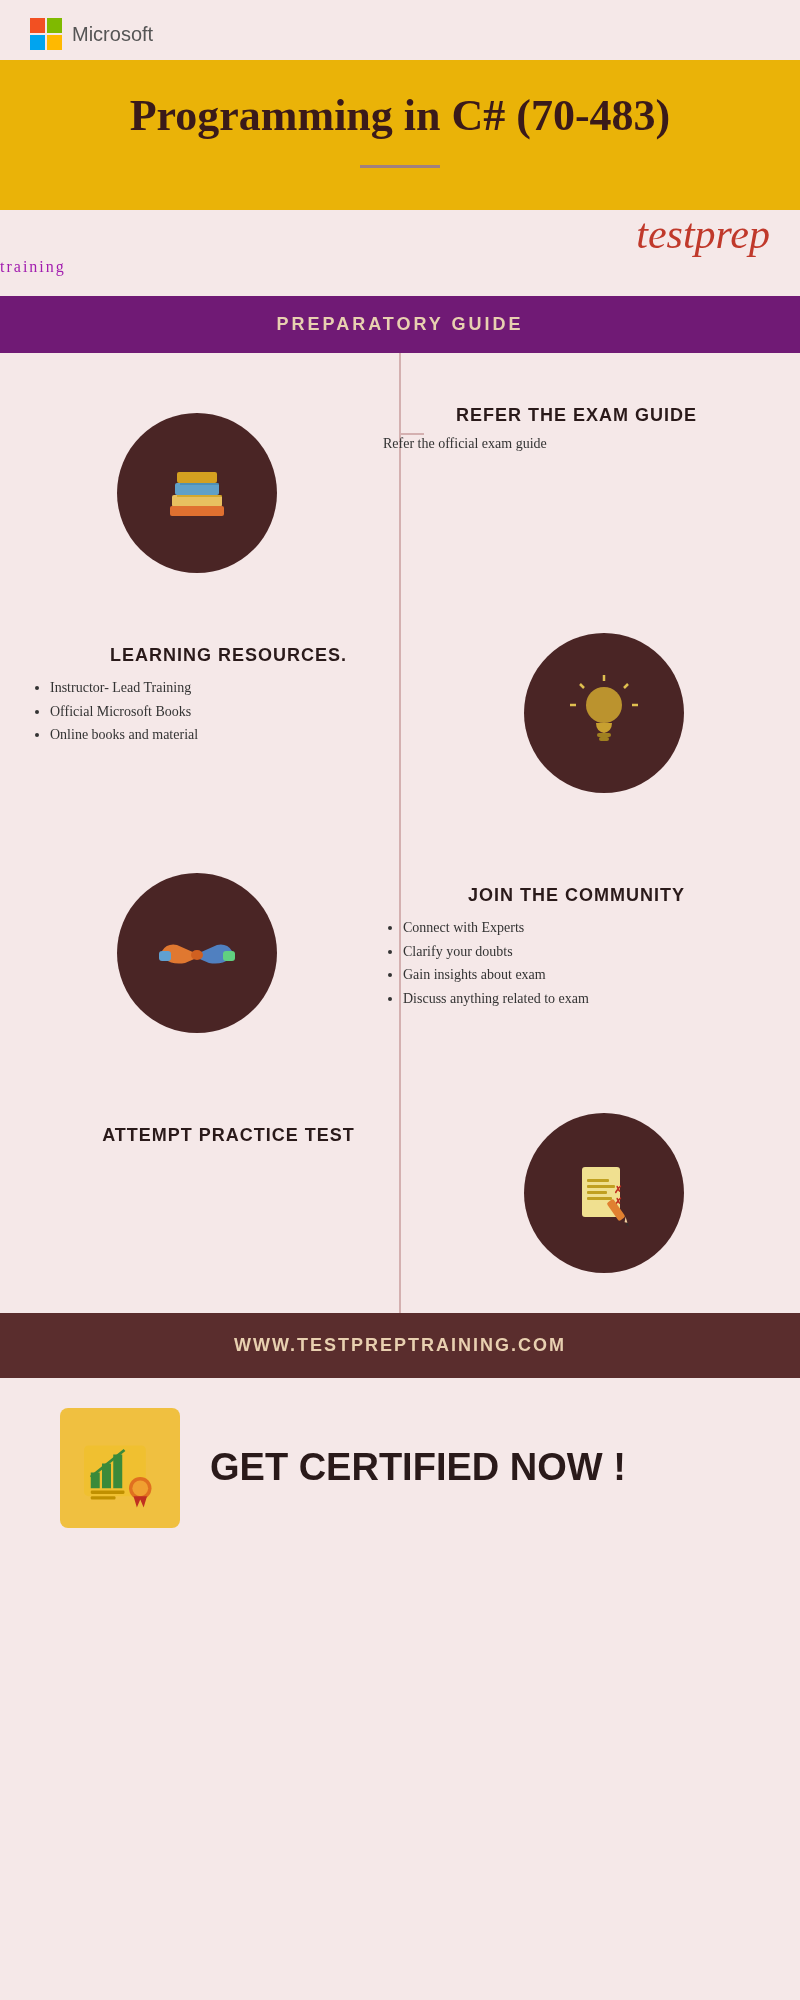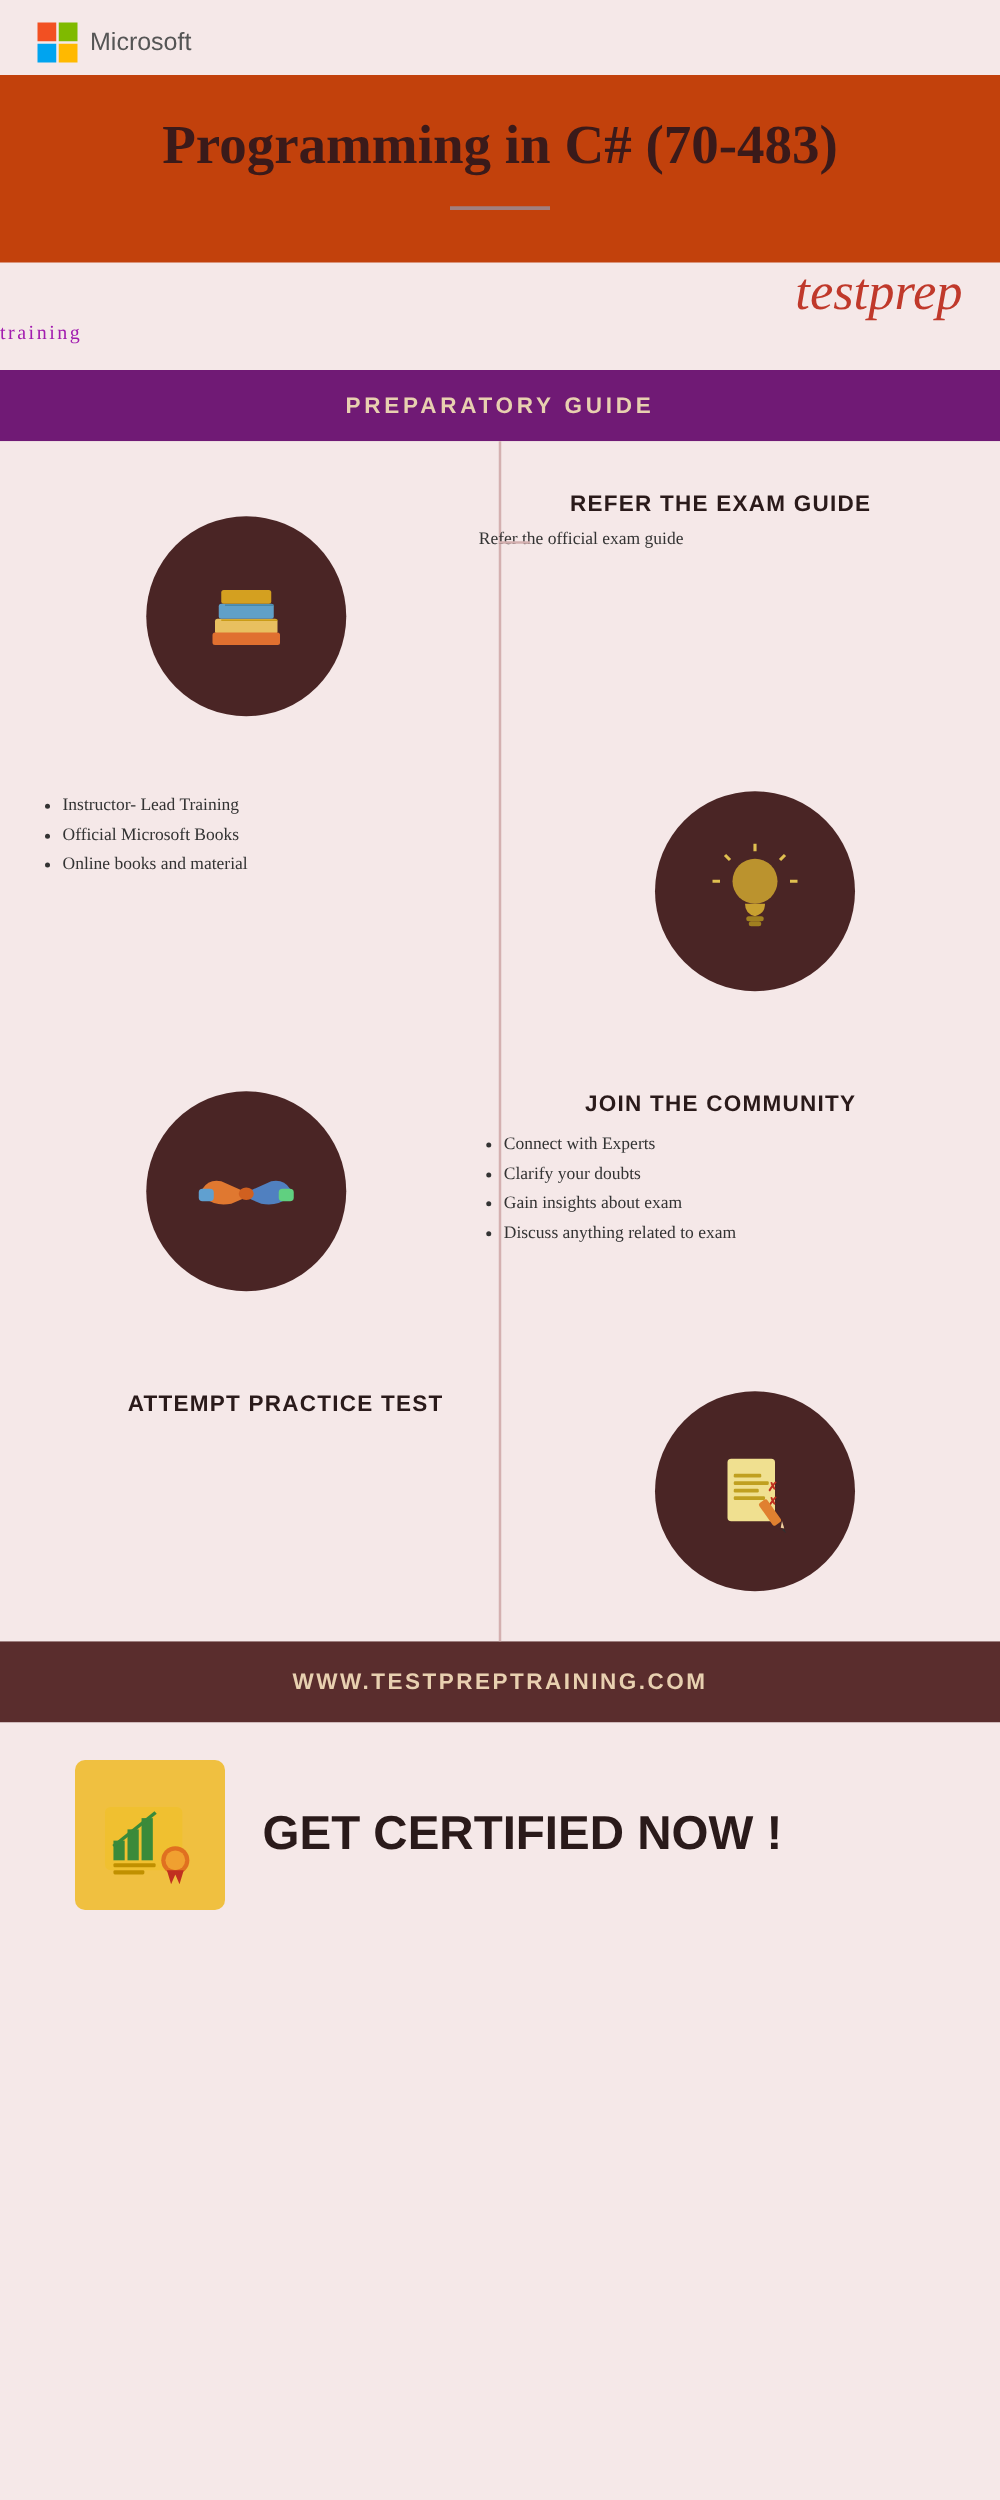--- a/index.html
+++ b/index.html
@@ -40,7 +40,7 @@
 
     
     .hero {
-      background: #c2410c;
+      background: #eab308;
       text-align: center;
       padding: 30px 60px 20px;
     }

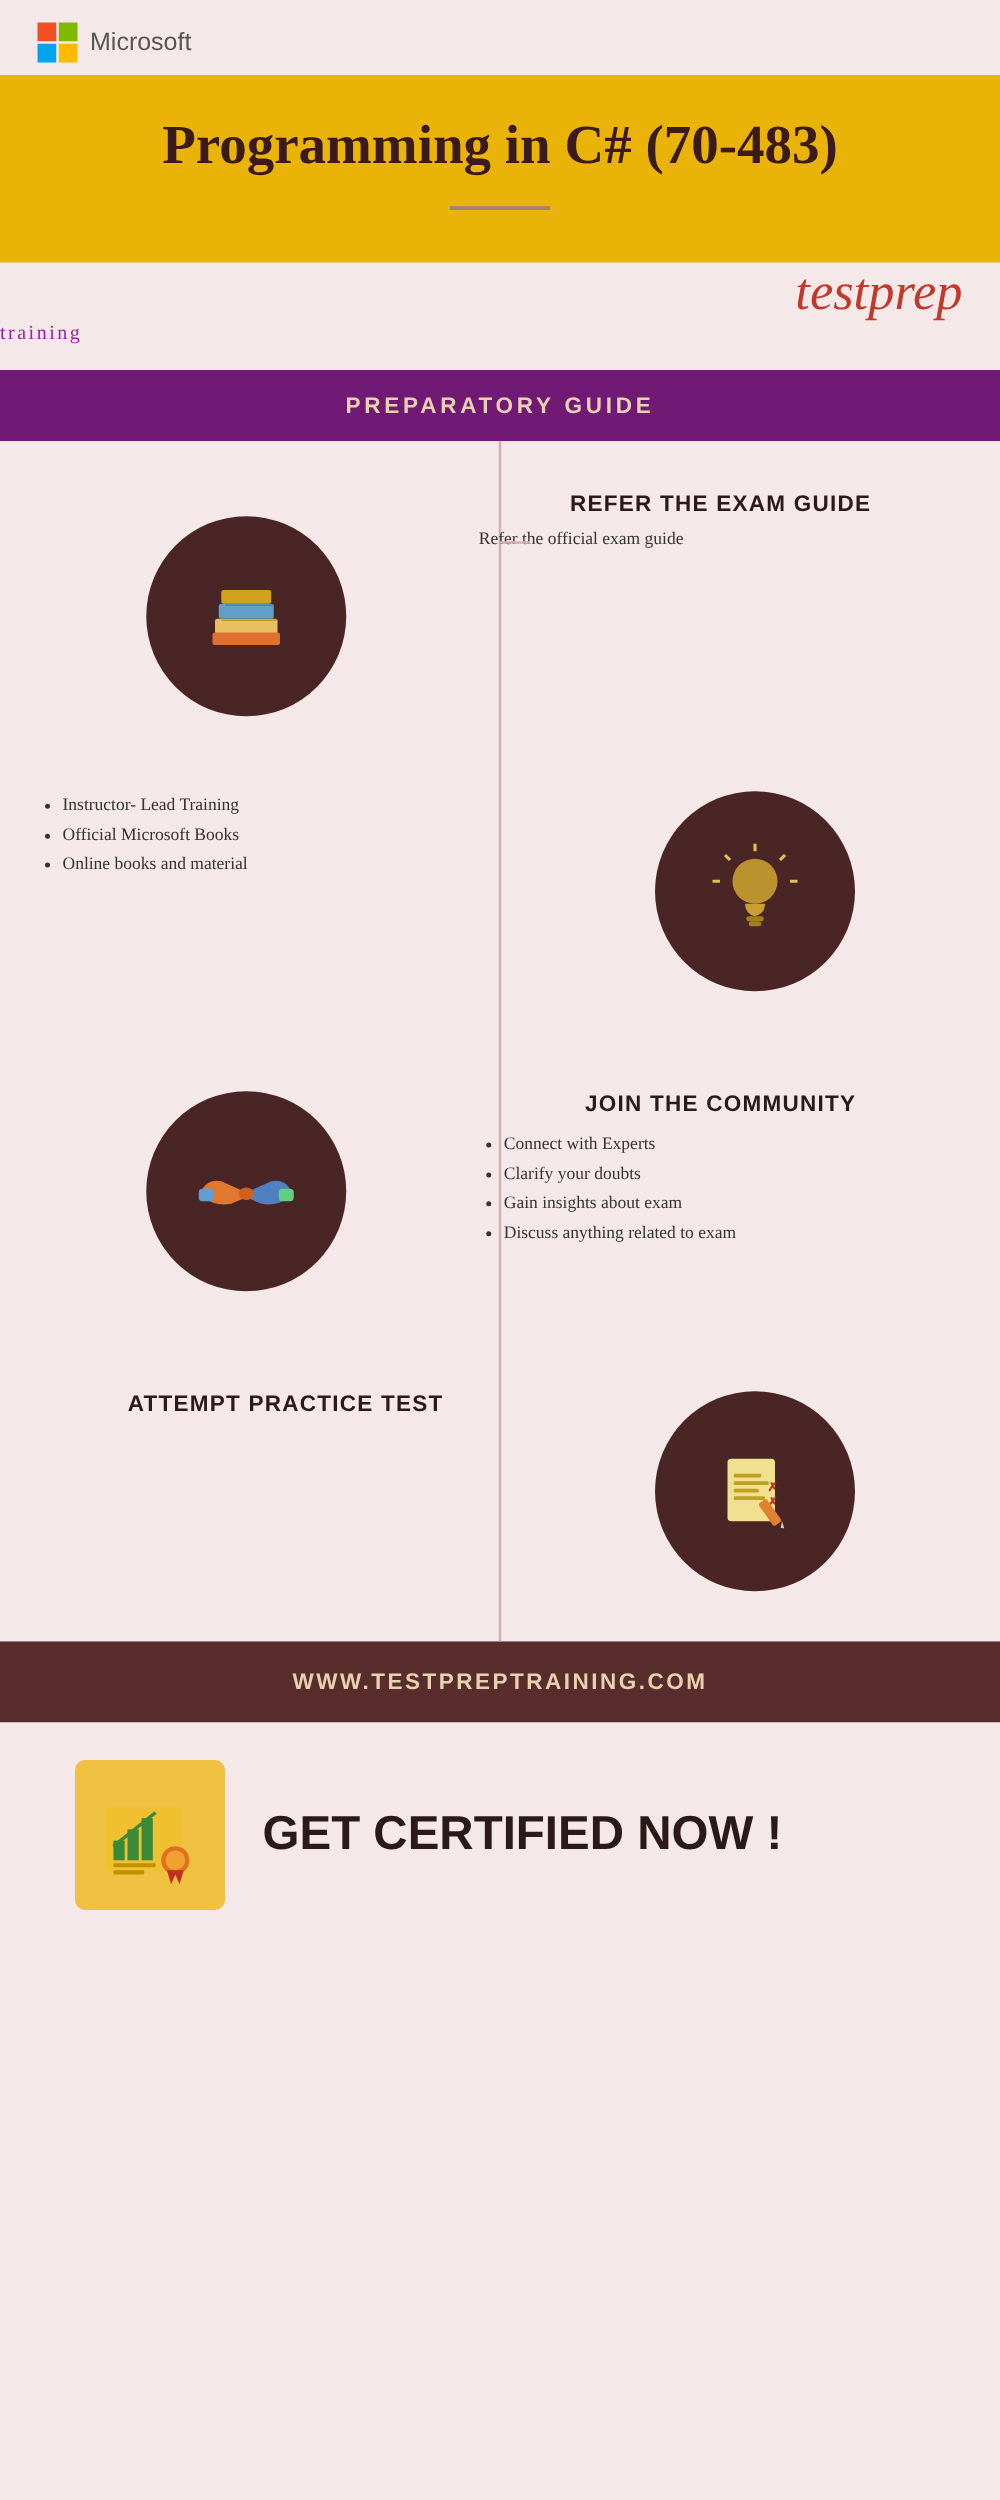--- a/index.html
+++ b/index.html
@@ -119,6 +119,7 @@
       margin-bottom: 10px;
       text-align: center;
       font-family: Arial, sans-serif;
+      margin-top: 12px;
     }
     .section-subtitle {
       font-size: 14px;

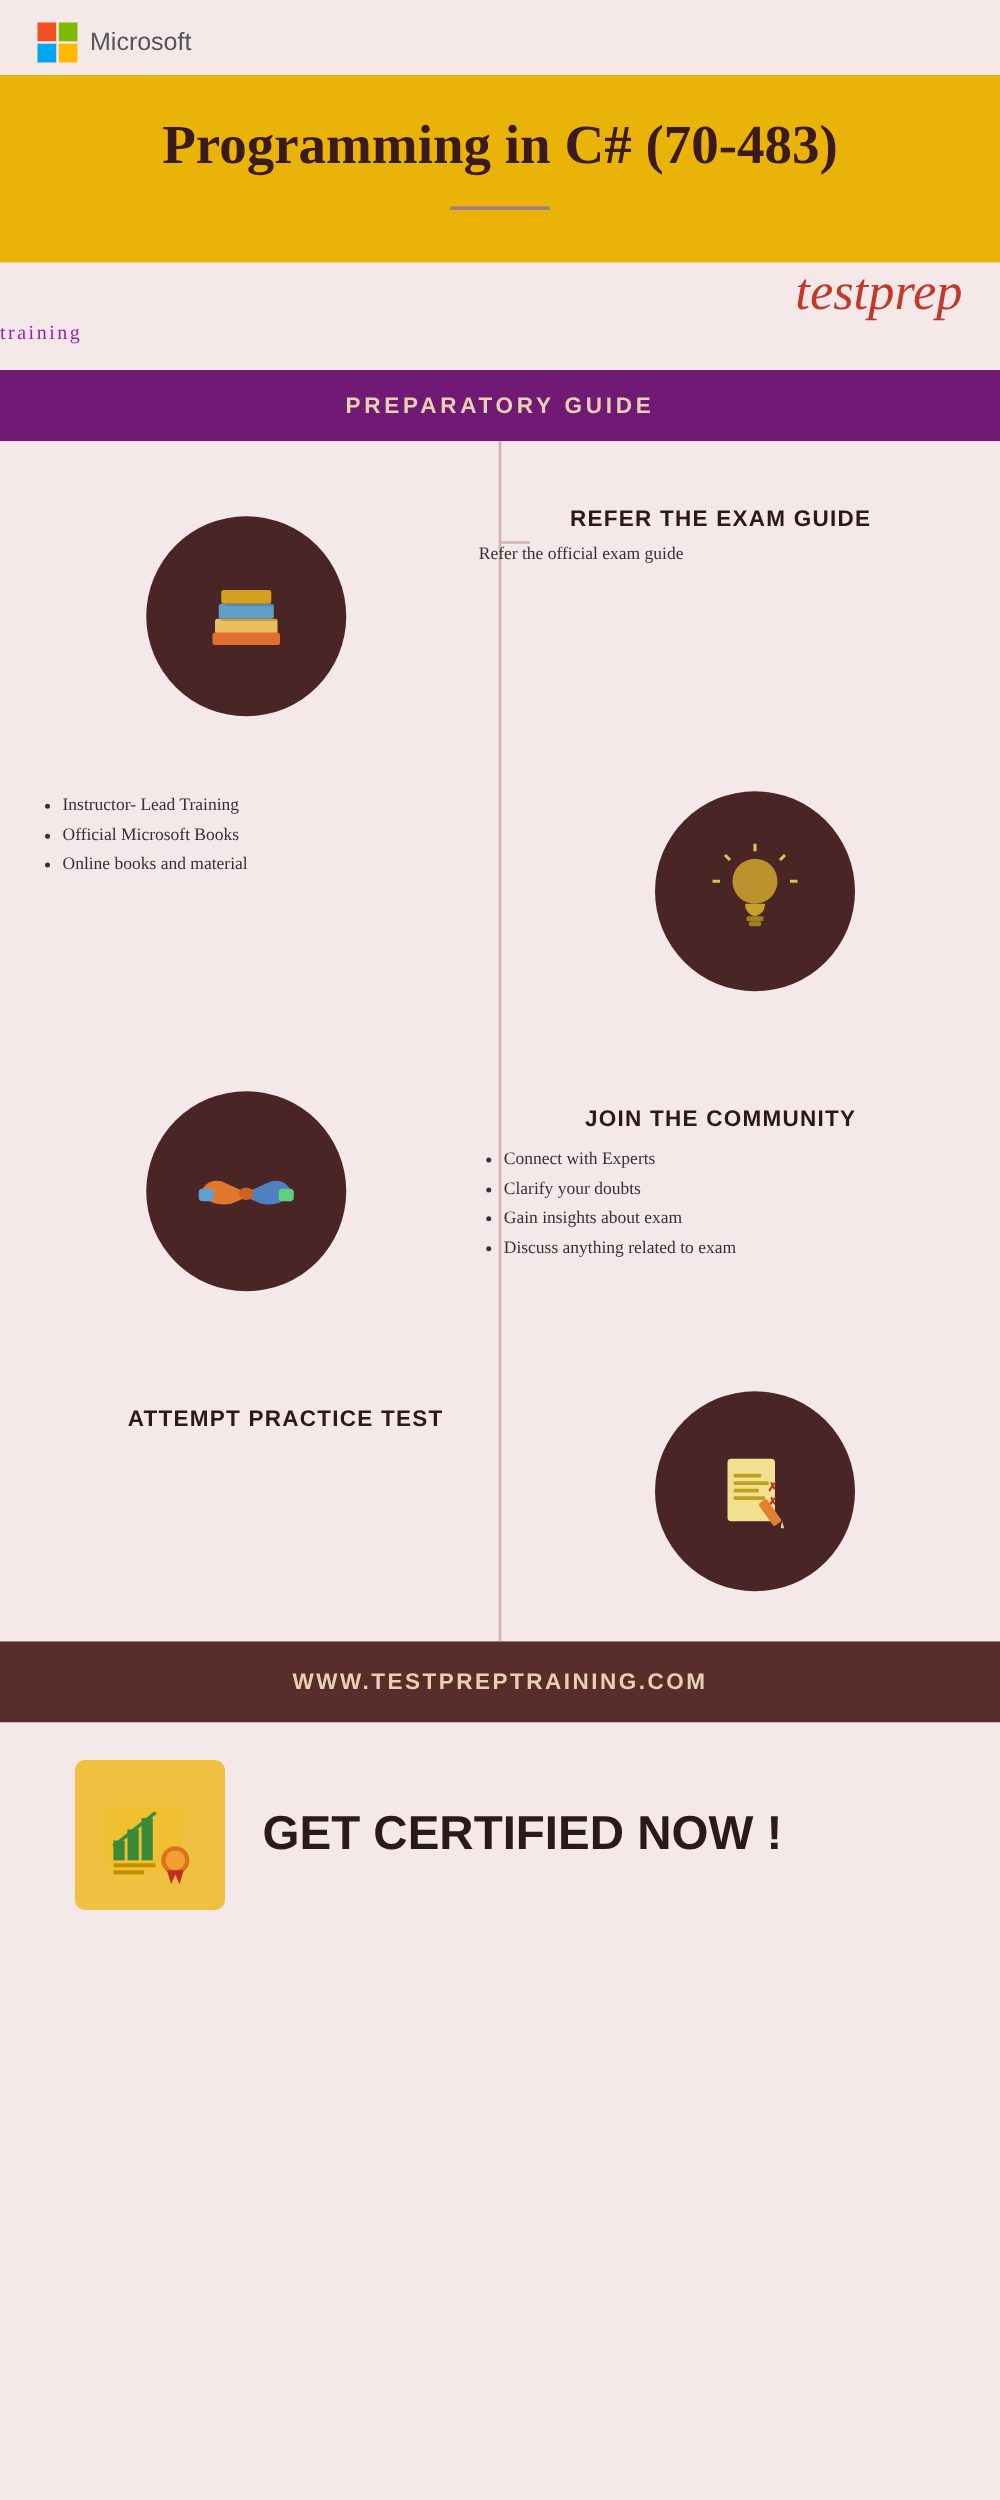--- a/index.html
+++ b/index.html
@@ -332,6 +332,7 @@
   <div class="row2">
     <div class="left-part">
       <div class="text-block">
+        <div class="section-title">LEARNING RESOURCES.</div>
         <ul class="section-list">
           <li>Instructor- Lead Training</li>
           <li>Official Microsoft Books</li>

